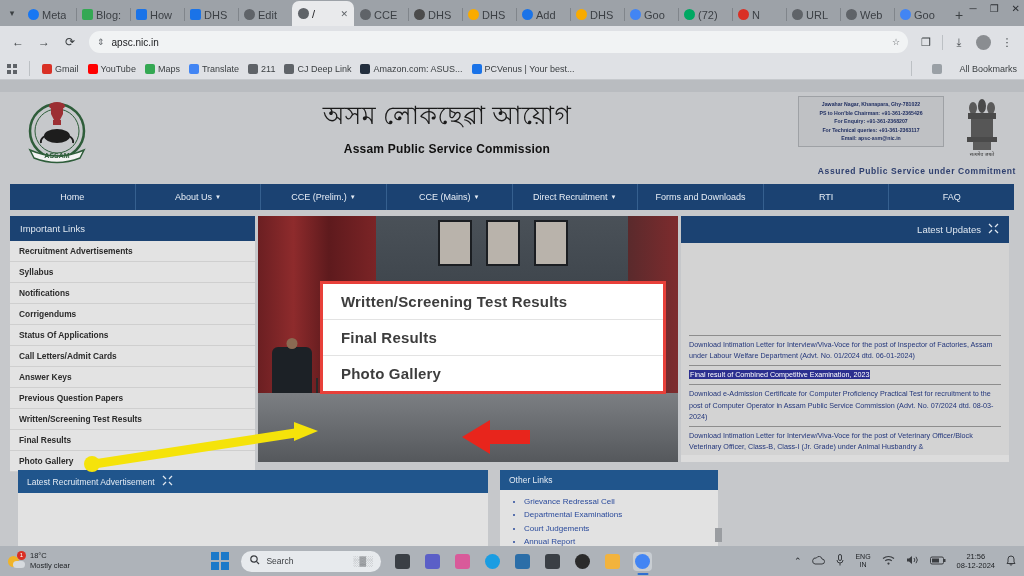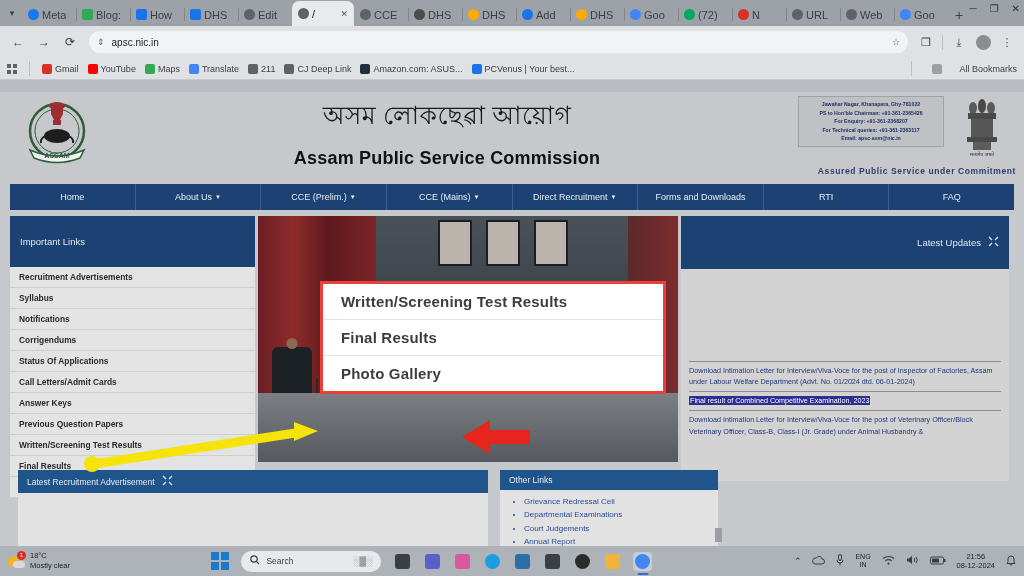--- a/index.html
+++ b/index.html
@@ -105,7 +105,7 @@
     font-family: "Liberation Serif", serif; font-weight: normal;
   }
   .title-en {
-    font-size: 18px; font-weight: bold; color: #111; margin-top: 9px;
+    font-size: 12px; font-weight: bold; color: #111; margin-top: 3px;
     letter-spacing: .2px;
   }
   .contact-wrap { width: 230px; padding-top: 4px; position: relative; }

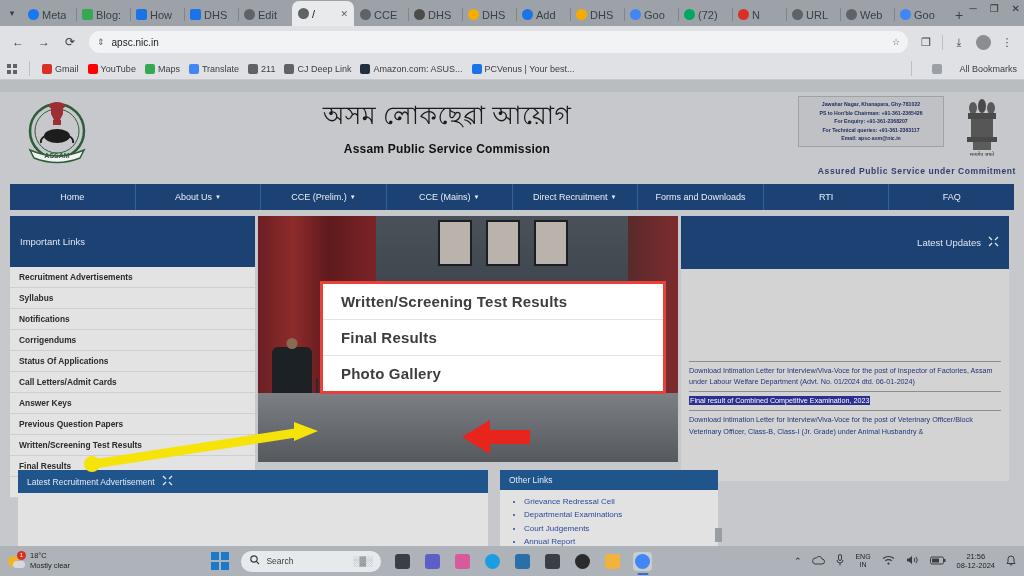--- a/index.html
+++ b/index.html
@@ -150,7 +150,7 @@
   .panel-left { width: 245px; background: #e8e8e8; }
   .panel-head {
     background: #1b4272; color: #dfe7f0; font-size: 9.5px;
-    padding: 20px 10px; display: flex; align-items: center; gap: 7px;
+    padding: 7px 10px; display: flex; align-items: center; gap: 7px;
   }
   .exp-ico { font-size: 9px; letter-spacing: -1px; }
   .link-list { background: #e3e3e3; }

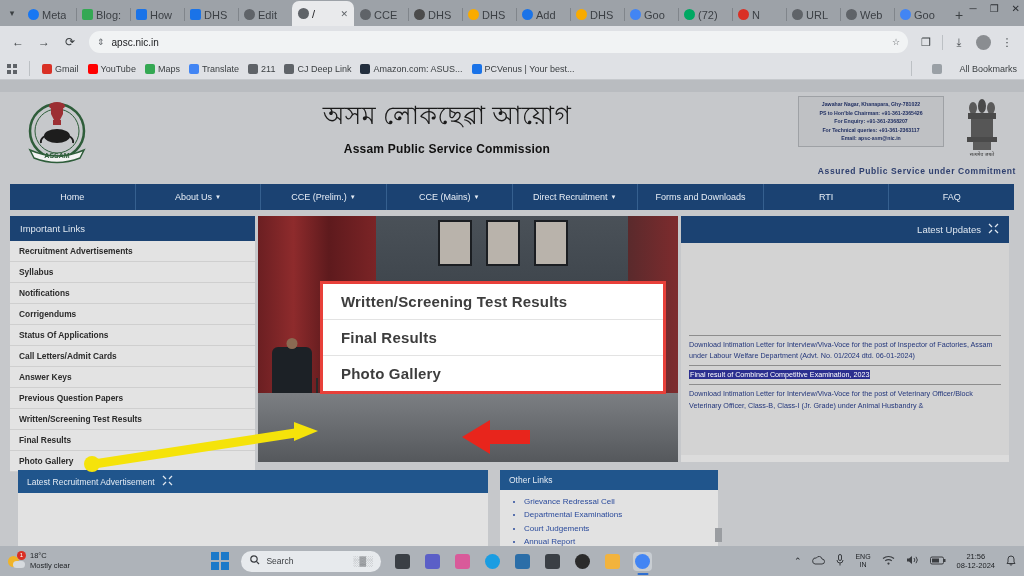--- a/index.html
+++ b/index.html
@@ -571,6 +571,7 @@
           <div id="upd-host">
               <div class="upd-item"><span>Download Intimation Letter for Interview/Viva-Voce for the post of Inspector of Factories, Assam under Labour Welfare Department (Advt. No. 01/2024 dtd. 06-01-2024)</span></div>
               <div class="upd-item sel"><span>Final result of Combined Competitive Examination, 2023</span></div>
+              <div class="upd-item"><span>Download e-Admission Certificate for Computer Proficiency Practical Test for recruitment to the post of Computer Operator in Assam Public Service Commission (Advt. No. 07/2024 dtd. 08-03-2024)</span></div>
               <div class="upd-item"><span>Download Intimation Letter for Interview/Viva-Voce for the post of Veterinary Officer/Block Veterinary Officer, Class-B, Class-I (Jr. Grade) under Animal Husbandry &amp;</span></div>
             </div>
         </div>

